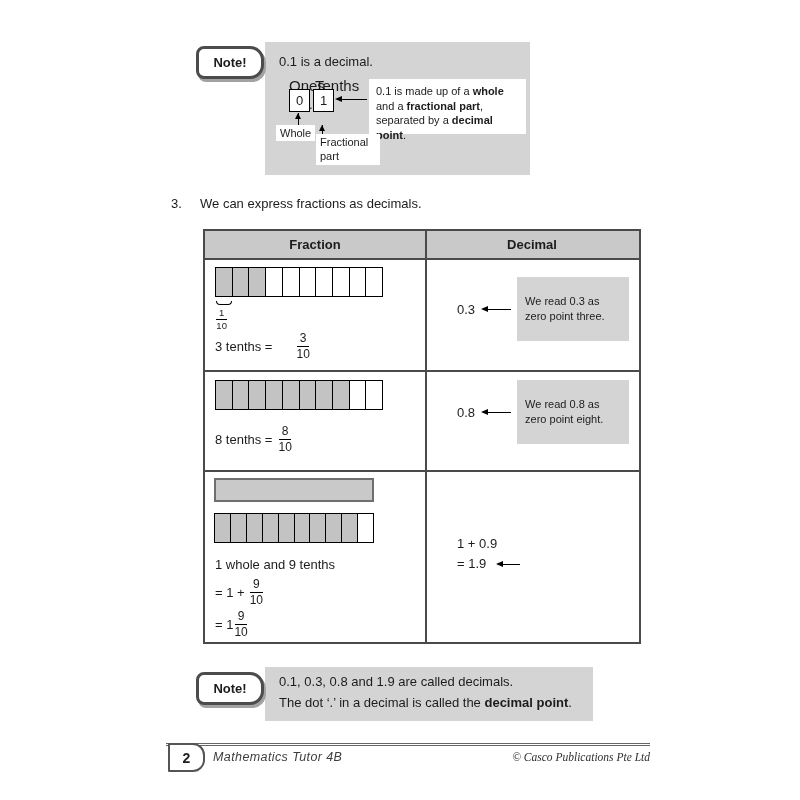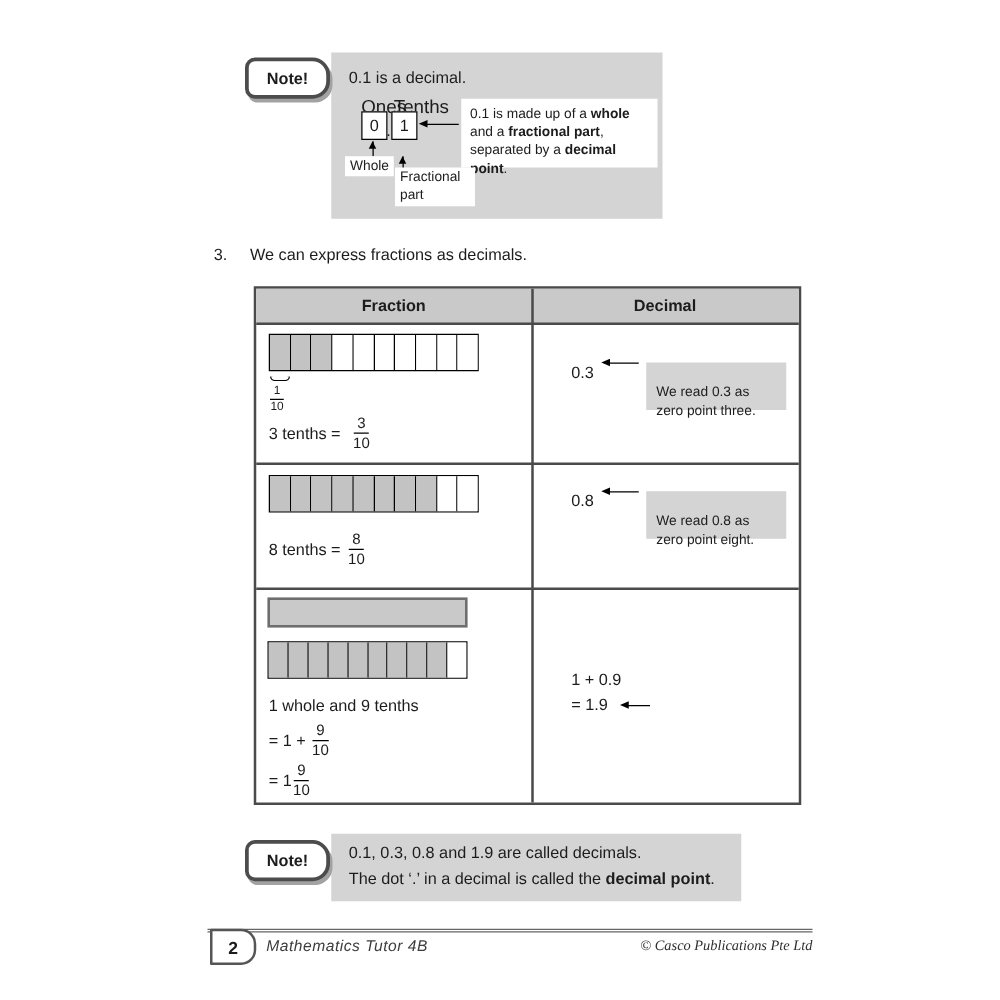--- a/index.html
+++ b/index.html
@@ -56,7 +56,7 @@
   .ubrace{border:1px solid #000;border-top:none;border-radius:0 0 5px 5px;height:4px;box-sizing:border-box;}
 
   
-  .dec-group{display:flex;}
+  .dec-group{display:flex;align-items:center;}
   .dec-val{font-size:13px;}
 
   

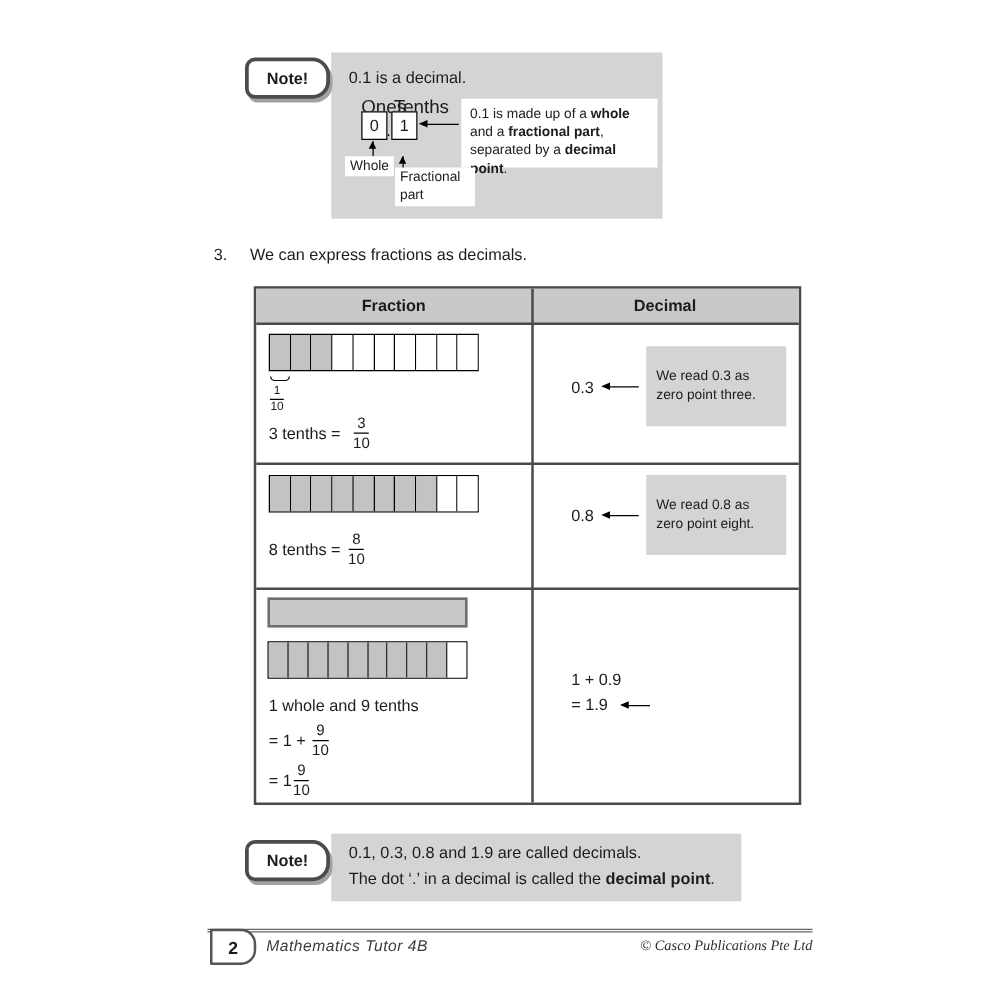--- a/index.html
+++ b/index.html
@@ -127,7 +127,7 @@
       <span class="fnum">1</span>
       <span class="fden">10</span>
     </div>
-    <div class="abs eqrow" style="left:10px;top:100px;height:30px;gap:10px;">
+    <div class="abs eqrow" style="left:10px;top:100px;height:30px;gap:24px;">
       <span>3 tenths =</span>
       <span class="frac">
         <span class="fnum">3</span>

